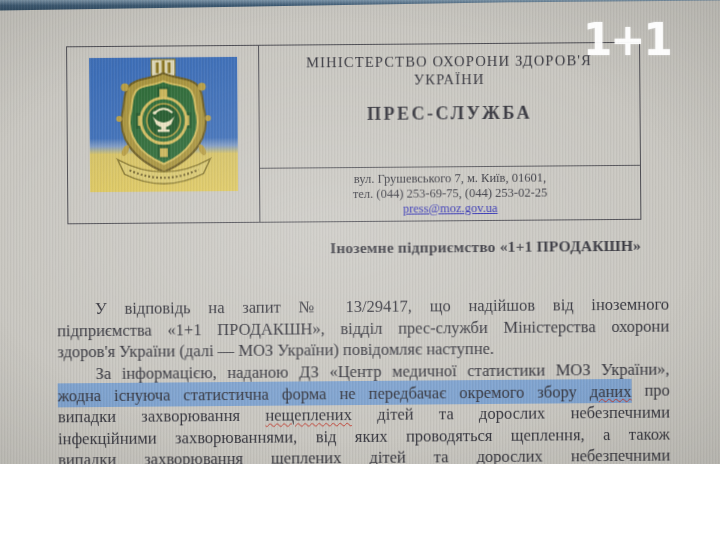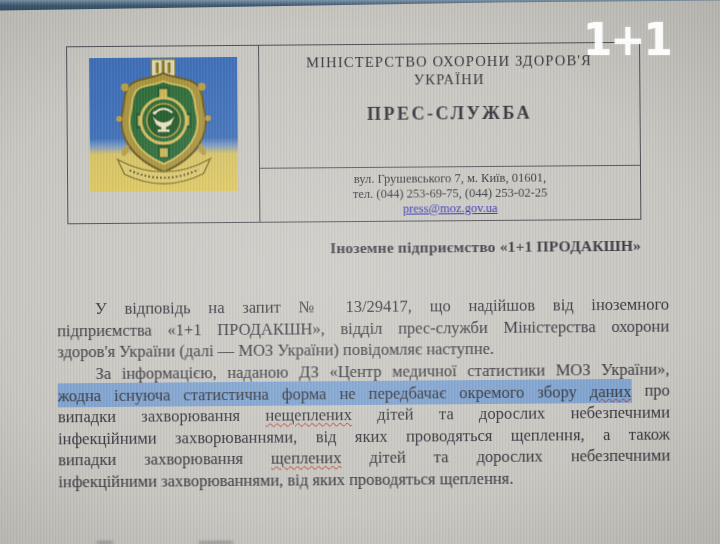--- a/index.html
+++ b/index.html
@@ -4,7 +4,7 @@
 <style>
   html,body{margin:0;padding:0;}
   .screen{
-    position:relative; width:720px; height:544px; overflow:hidden;
+    position:relative; width:720px; height:464px; overflow:hidden;
     background:var(--page_bg,#c9c7c1);
     font-family:"Liberation Serif","DejaVu Serif",serif;
   }

